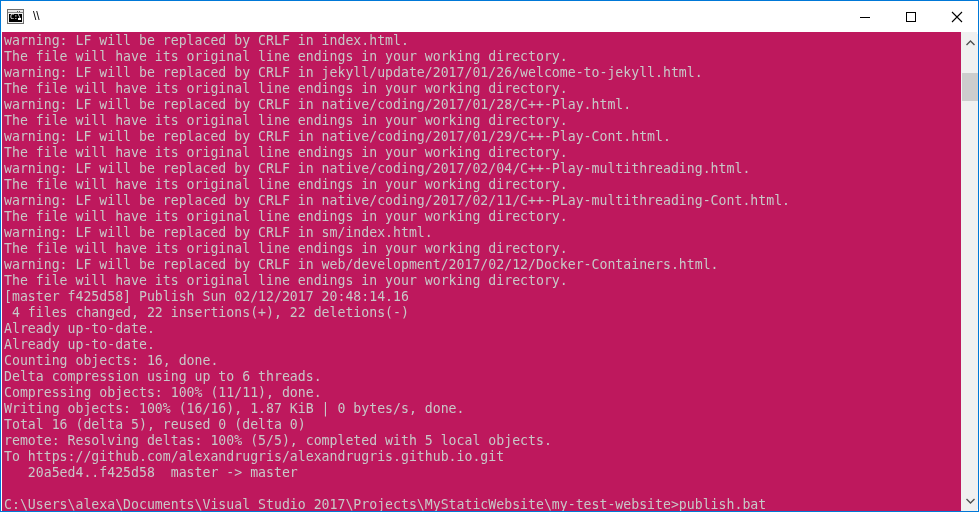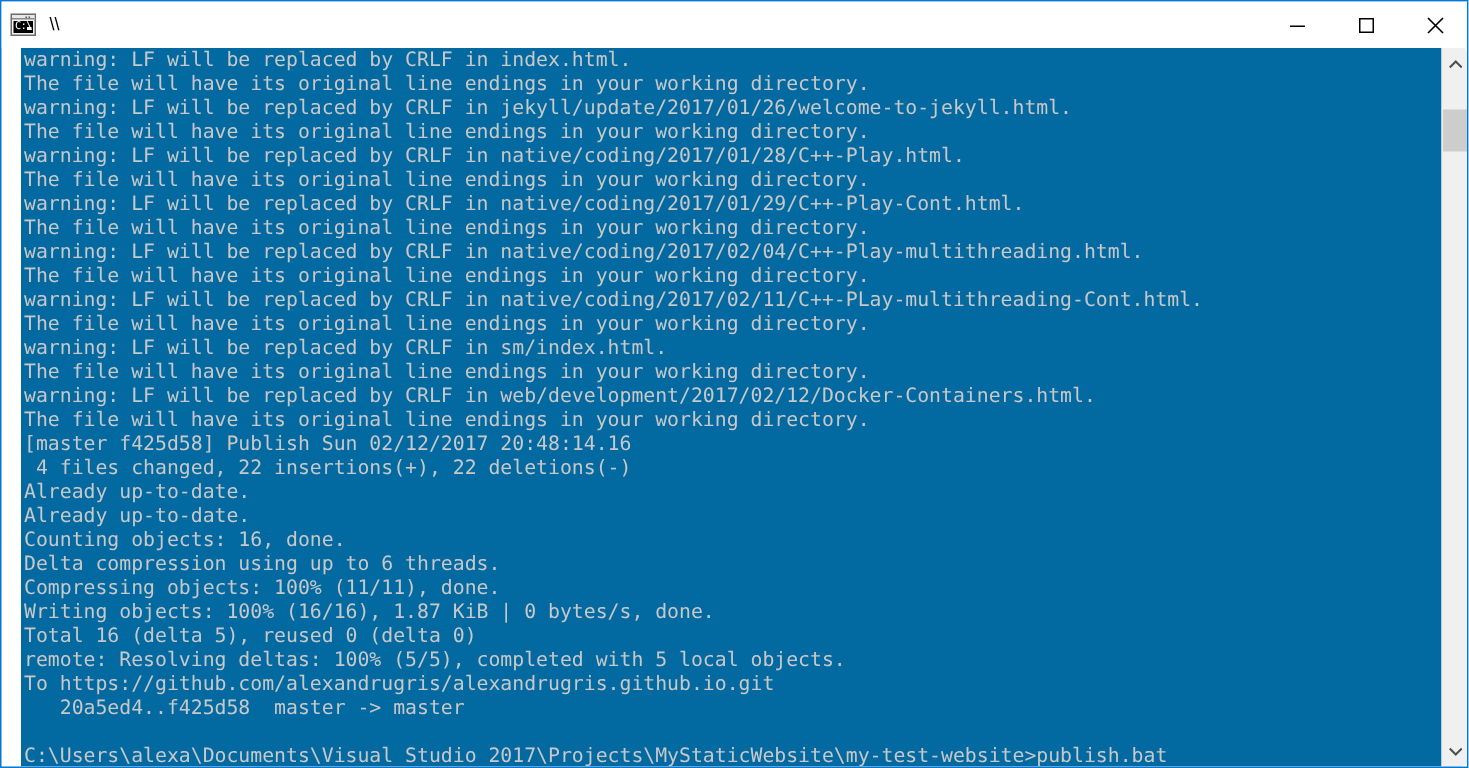--- a/index.html
+++ b/index.html
@@ -136,9 +136,8 @@
     top: 31px;
     width: 961px;
     height: 479px;
-    background: #0369a1;
+    background: #be185d;
     overflow: hidden;
-    margin-left: 12px;
   }
 
   #console-text {

